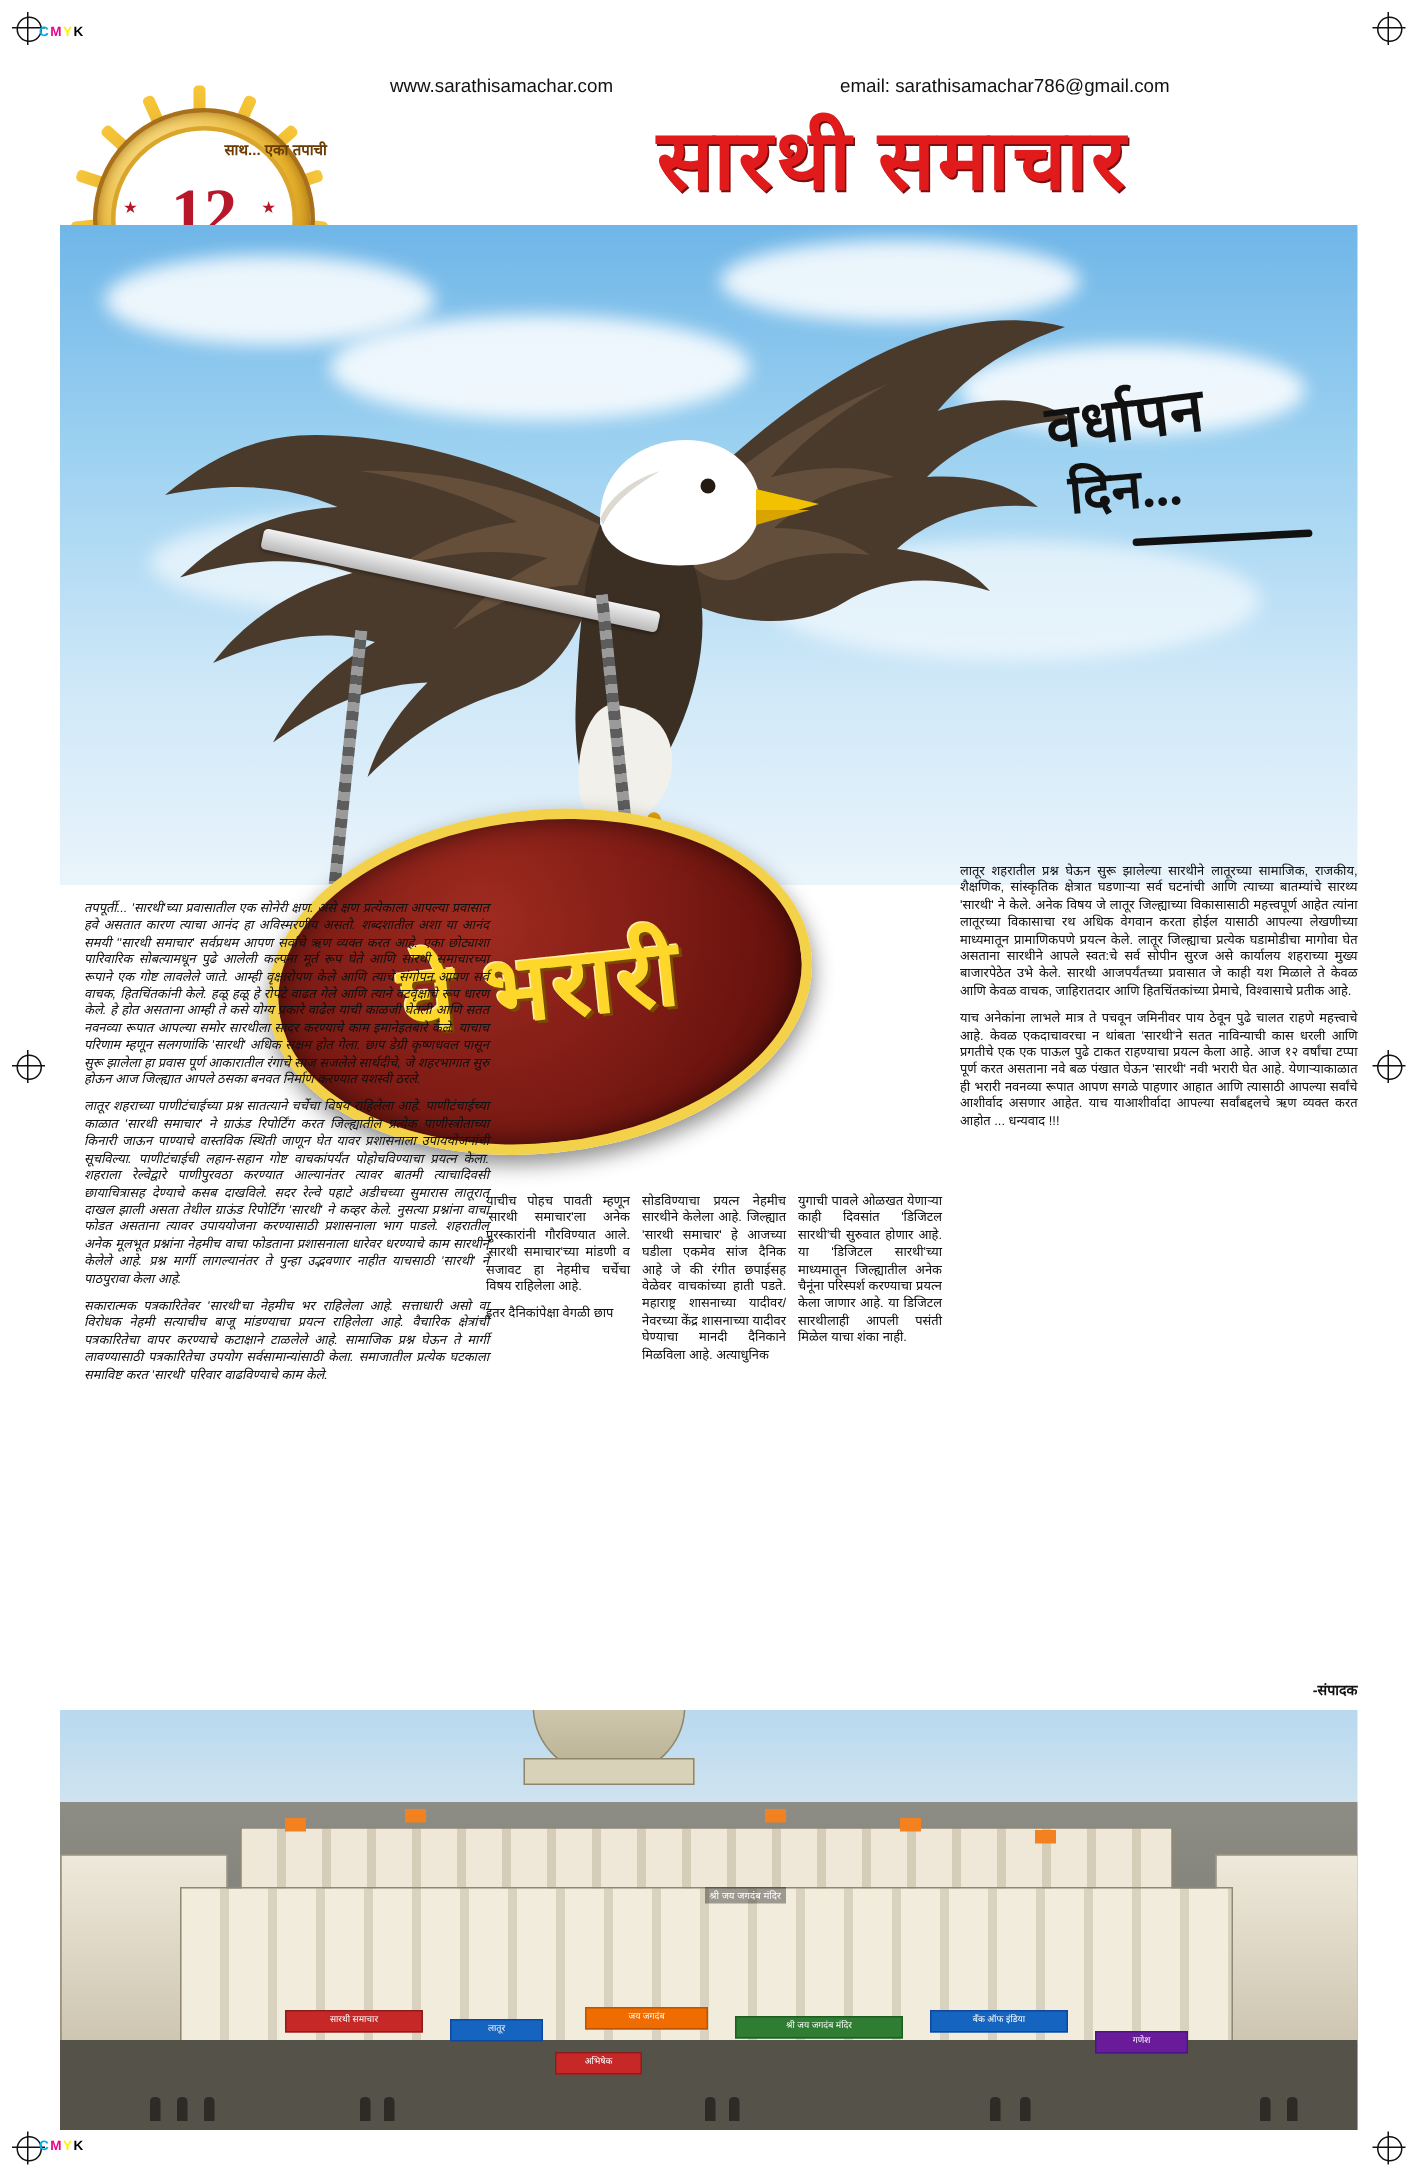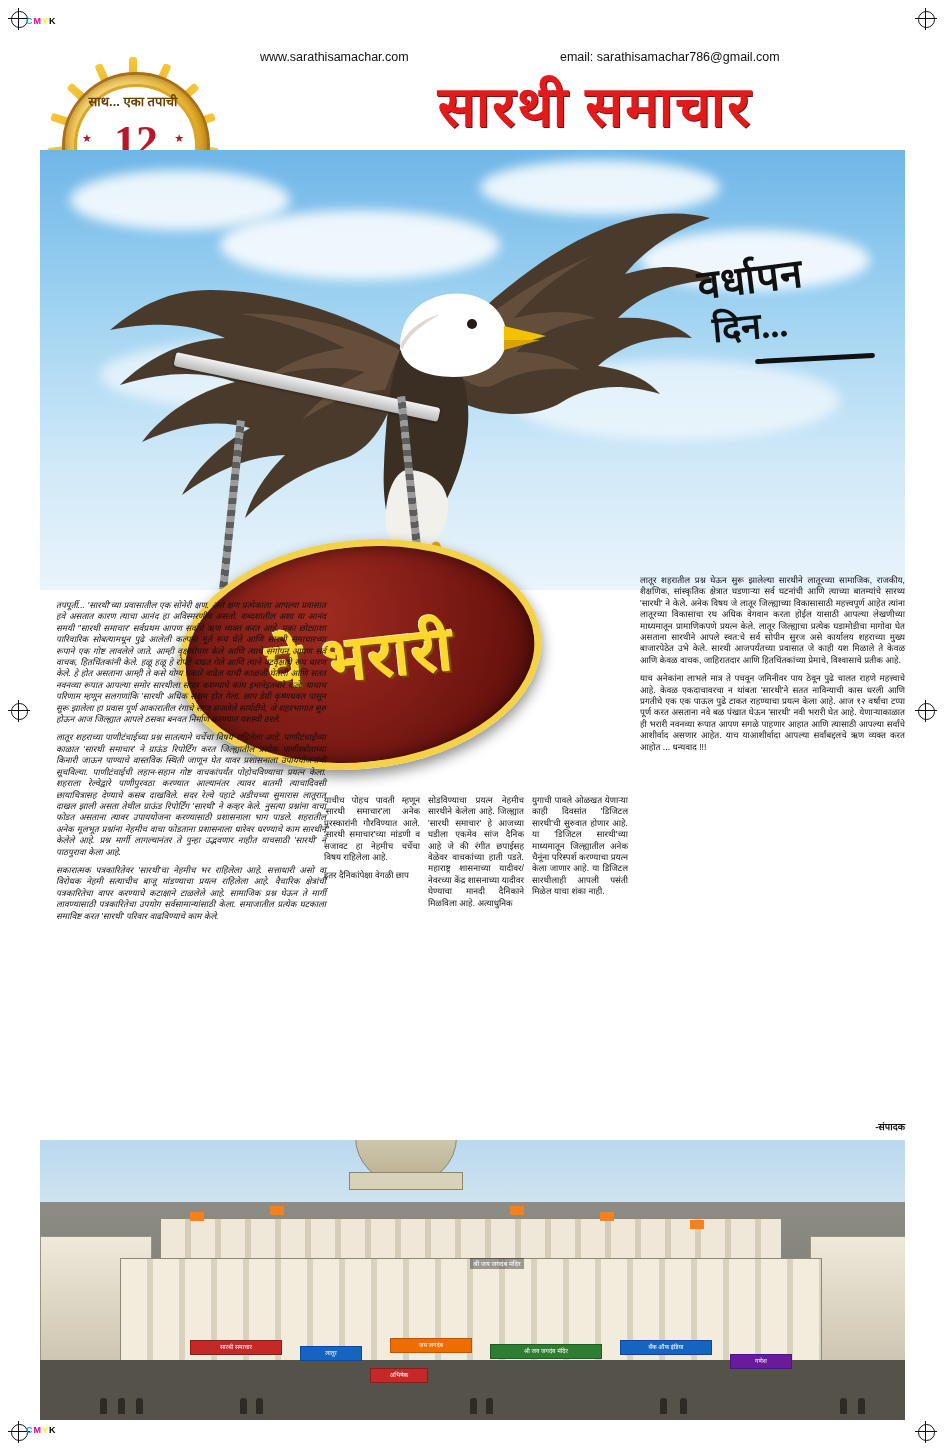--- a/index.html
+++ b/index.html
@@ -45,7 +45,7 @@
       border:3px solid #a8701a;box-shadow:inset 0 0 8px rgba(120,70,0,.6);}
   .seal .inner{position:absolute;left:26px;top:26px;width:118px;height:118px;border-radius:50%;
       background:#fff;border:3px solid #d9a52a;display:flex;flex-direction:column;align-items:center;justify-content:center;}
-  .seal .top-text{position:absolute;left:0;right:0;top:34px;text-align:center;font-size:13px;color:#6b3d06;font-weight:bold;}
+  .seal .top-text{position:absolute;left:0;right:0;top:34px;text-align:right;font-size:10px;color:#6b3d06;font-weight:bold;}
   .seal .num{font-family:"Liberation Serif",serif;font-size:44px;font-weight:bold;color:#b8172a;line-height:38px;margin-top:22px;}
   .seal .varsh{font-size:11px;color:#b8172a;font-weight:bold;}
   .seal .year{font-size:13px;color:#b8172a;font-weight:bold;margin-top:1px;}

